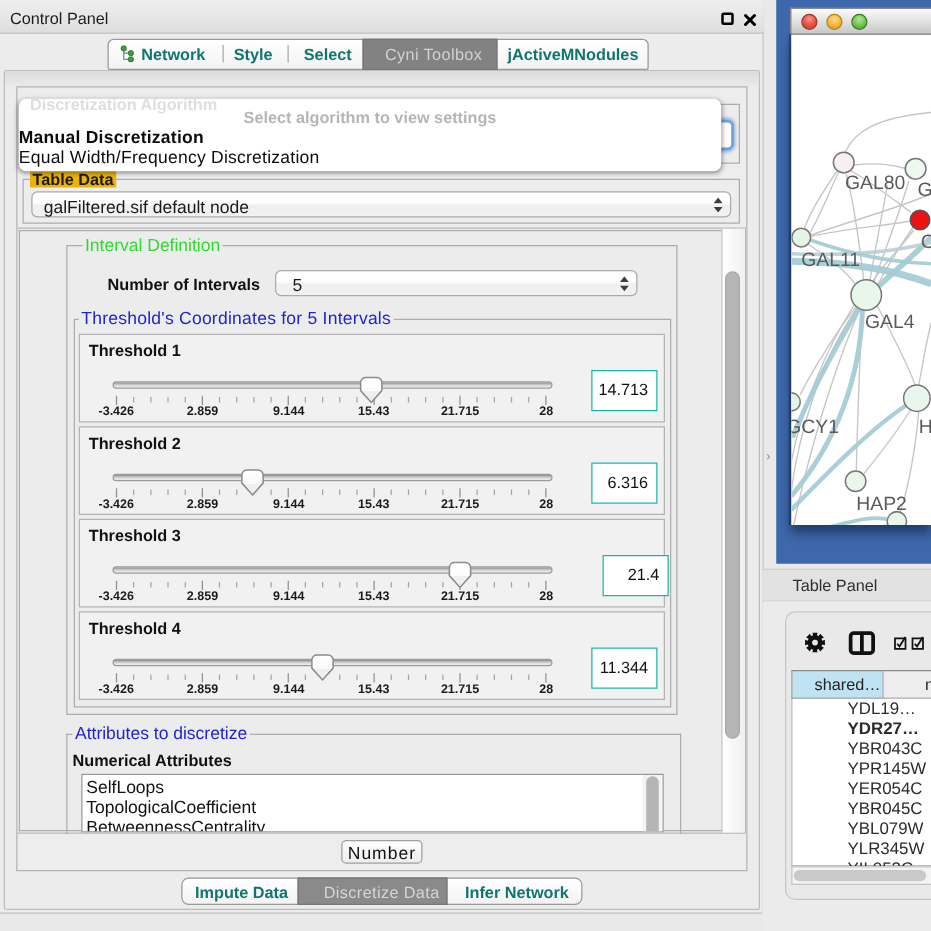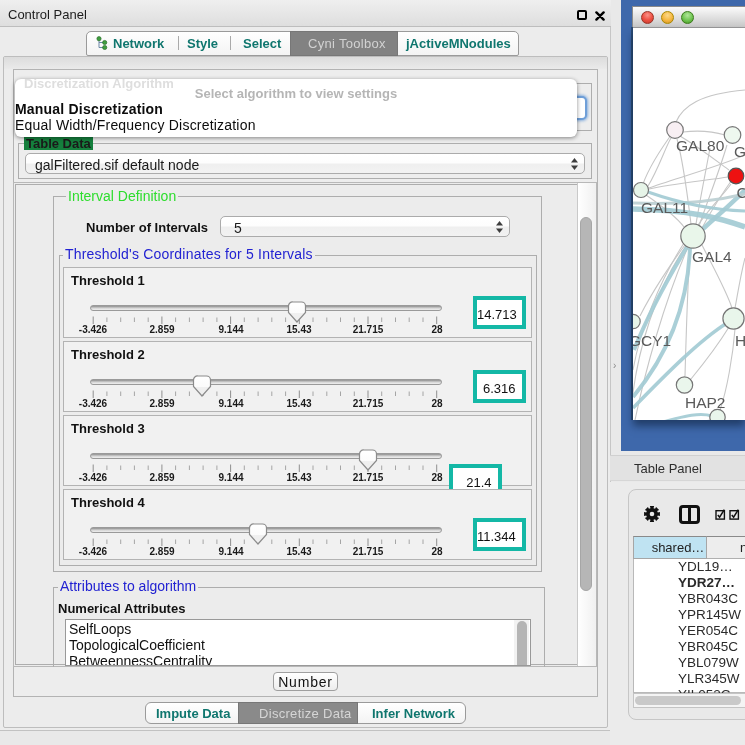--- a/index.html
+++ b/index.html
@@ -57,7 +57,7 @@
   <div class="abs" style="left:25px;top:96px;width:562px;height:24px;border-radius:5px;border:2px solid #6f9fd8;box-shadow:0 0 3px 1px #85aede;background:#fff;"></div>
 
   <div class="abs gbox" style="left:18px;top:143px;width:574px;height:36px;"></div>
-  <div class="abs gtitle" style="left:24px;top:137px;font-weight:bold;color:#1a1a1a;background:#15803d;">Table Data</div>
+  <div class="abs gtitle" style="left:24px;top:137px;font-weight:bold;color:#1a1a1a;background:#eab308;">Table Data</div>
   <div class="abs combo" style="left:25px;top:153px;width:560px;height:21px;">
     <span style="position:absolute;left:9px;top:3px;">galFiltered.sif default node</span>
     <span class="arr">

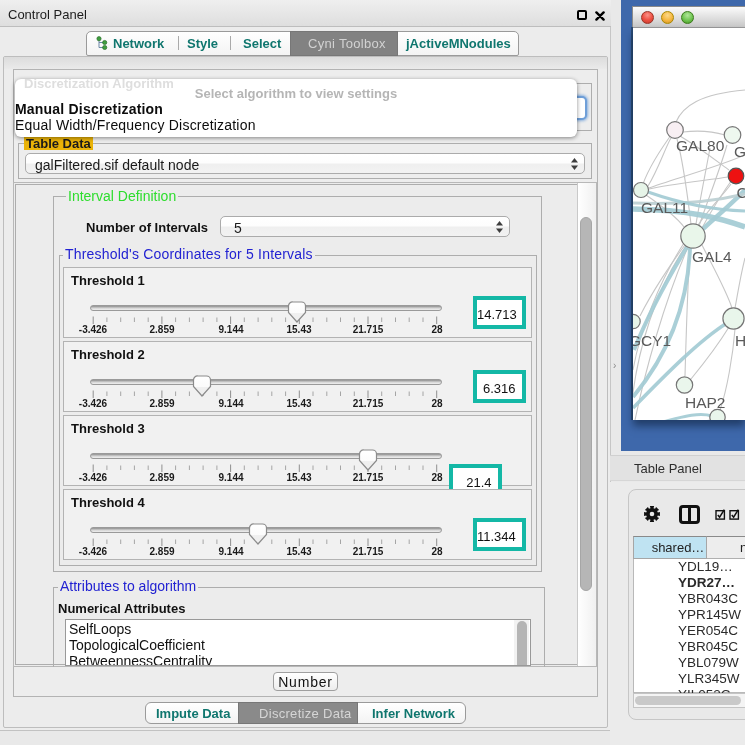--- a/index.html
+++ b/index.html
@@ -18,7 +18,7 @@
 .thbox { background:#f1f1f1; border:1px solid #b3b3b3; }
 .thlabel { font-size:13px; font-weight:bold; color:#111; }
 .ticklbl { font-size:10px; font-weight:bold; color:#1a1a1a; position:absolute; transform:translateX(-50%); white-space:nowrap; }
-.valbox { background:#fff; border:4px solid #14b8a6; font-size:13px; color:#111; text-align:right; padding-right:6px; line-height:30px; }
+.valbox { background:#fff; border:1px solid #14b8a6; font-size:13px; color:#111; text-align:right; padding-right:6px; line-height:30px; }
 .tabtx { font-size:13px; font-weight:bold; color:#0f766e; }
 .tsep { top:36px; width:1px; height:14px; background:#aaa; }
 </style>

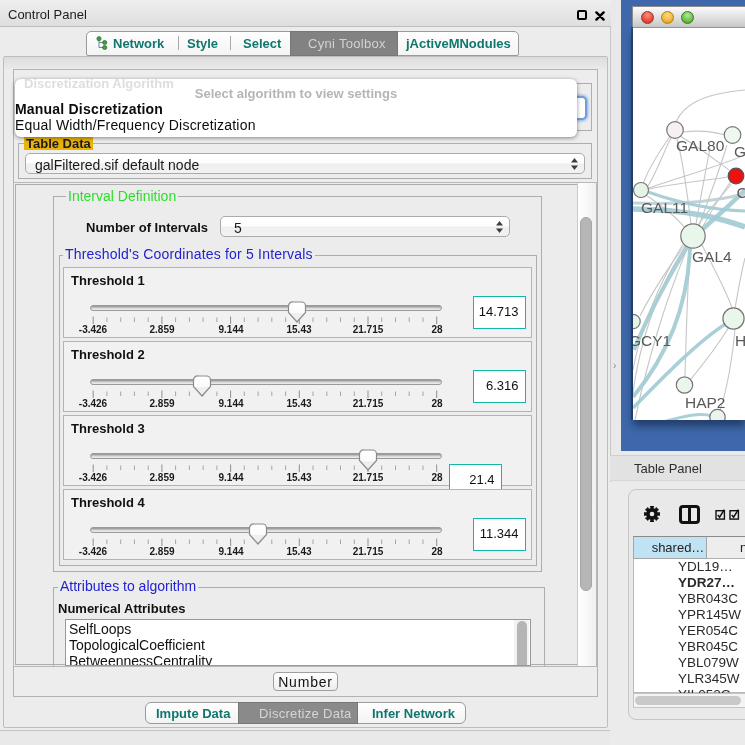--- a/index.html
+++ b/index.html
@@ -234,7 +234,7 @@
     <div class="ticklbl" style="left:235px;top:56.5px;">15.43</div>
     <div class="ticklbl" style="left:304px;top:56.5px;">21.715</div>
     <div class="ticklbl" style="left:373px;top:56.5px;">28</div>
-    <div class="valbox" style="position:absolute;left:385px;top:28.5px;width:52.5px;height:32.5px;margin-top:20px;">21.4</div>
+    <div class="valbox" style="position:absolute;left:418px;top:28.5px;width:52.5px;height:32.5px;">21.4</div>
   </div>
 
   <div class="abs thbox" style="left:63px;top:488.5px;width:469px;height:71px;">

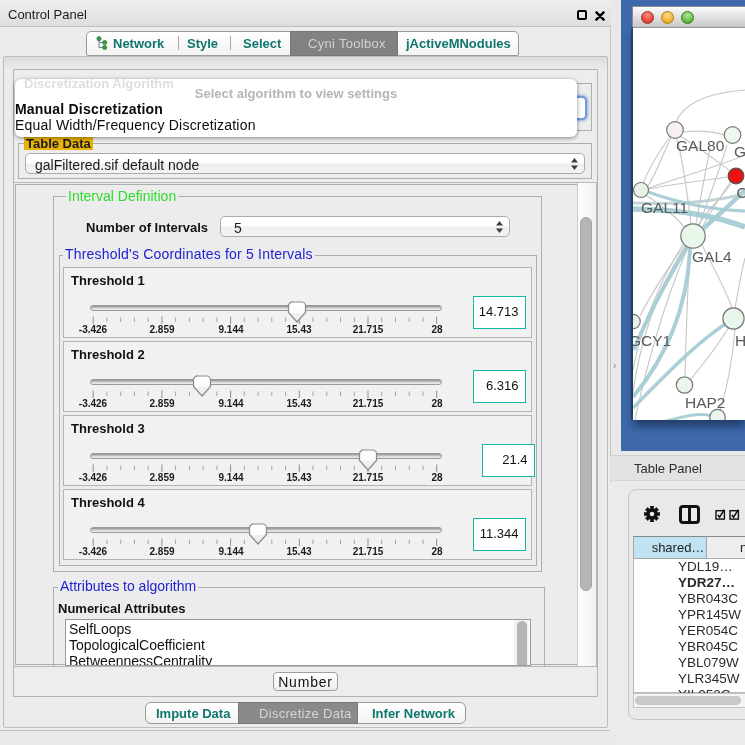--- a/index.html
+++ b/index.html
@@ -287,7 +287,7 @@
   </div>
 
   <div class="abs gbox" style="left:52.5px;top:587px;width:492px;height:80px;border-bottom:none;"></div>
-  <div class="abs gtitle" style="left:58px;top:580px;color:#2222d2;background:#ececec;font-size:14px;">Attributes to algorithm</div>
+  <div class="abs gtitle" style="left:58px;top:580px;color:#2222d2;background:#ececec;font-size:14px;">Attributes to discretize</div>
   <div class="abs thlabel" style="left:58px;top:601px;">Numerical Attributes</div>
   <div class="abs" style="left:65px;top:619px;width:466px;height:47px;background:#fff;border:1px solid #999;overflow:hidden;">
     <div style="font-size:14px;color:#111;padding:1px 0 0 3px;line-height:16px;">SelfLoops<br>TopologicalCoefficient<br>BetweennessCentrality</div>

